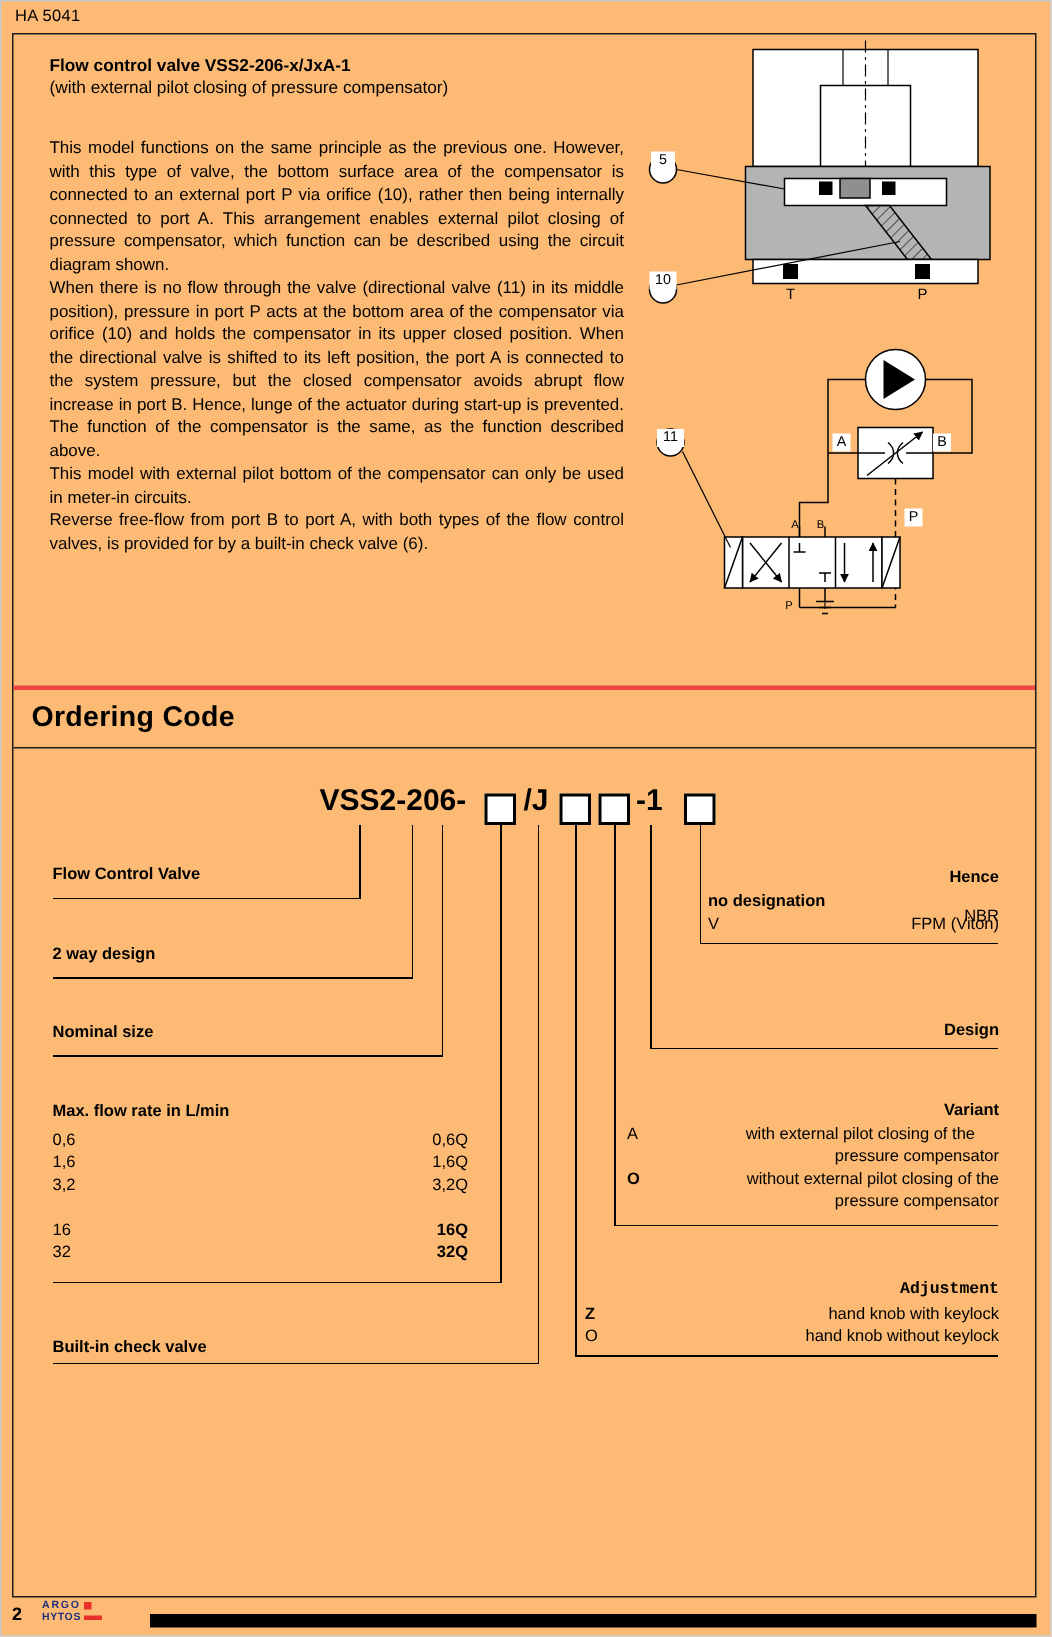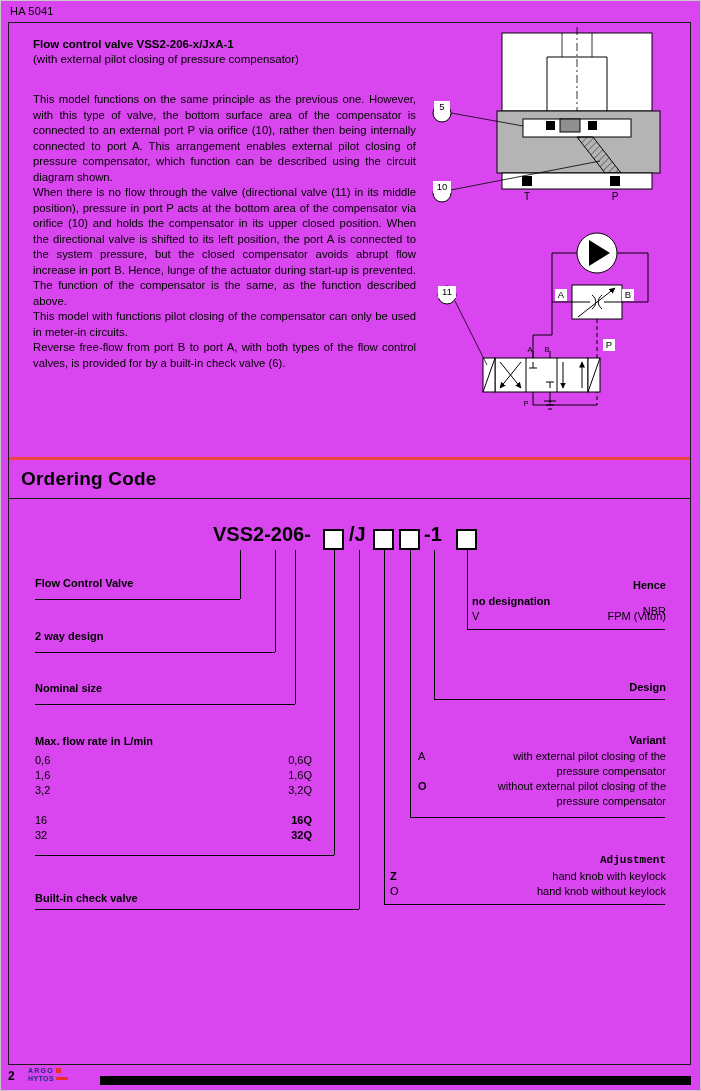--- a/index.html
+++ b/index.html
@@ -5,7 +5,7 @@
   * { margin:0; padding:0; box-sizing:border-box; }
   html,body { background:#e9e9e9; }
   body { font-family:"Liberation Sans", sans-serif; color:#000; }
-  .page { position:relative; width:701px; height:1091px; background:#d946ef;
+  .page { position:relative; width:701px; height:1091px; background:#fdba74;
           box-shadow: inset 0 0 0 1px #c9c9c9; overflow:hidden; margin:0 auto; }
   .abs { position:absolute; }
   svg.abs { overflow:visible; }

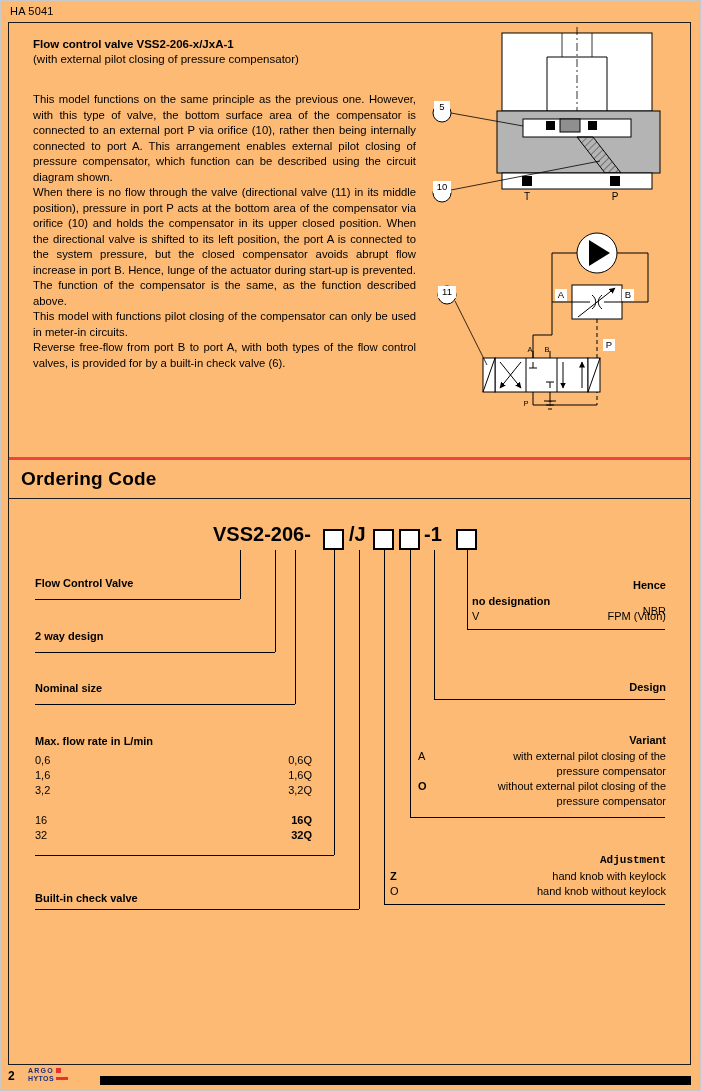--- a/index.html
+++ b/index.html
@@ -51,7 +51,7 @@
       <div class="abs bodytext" style="left:24px; top:69px;">
         <p>This model functions on the same principle as the previous one. However, with this type of valve, the bottom surface area of the compensator is connected to an external port P via orifice (10), rather then being internally connected to port A. This arrangement enables external pilot closing of pressure compensator, which function can be described using the circuit diagram shown.</p>
         <p>When there is no flow through the valve (directional valve (11) in its middle position), pressure in port P acts at the bottom area of the compensator via orifice (10) and holds the compensator in its upper closed position. When the directional valve is shifted to its left position, the port A is connected to the system pressure, but the closed compensator avoids abrupt flow increase in port B. Hence, lunge of the actuator during start-up is prevented. The function of the compensator is the same, as the function described above.</p>
-        <p>This model with functions pilot closing of the compensator can only be used in meter-in circuits.</p>
+        <p>This model with external pilot bottom of the compensator can only be used in meter-in circuits.</p>
         <p>Reverse free-flow from port B to port A, with both types of the flow control valves, is provided for by a built-in check valve (6).</p>
       </div>
 

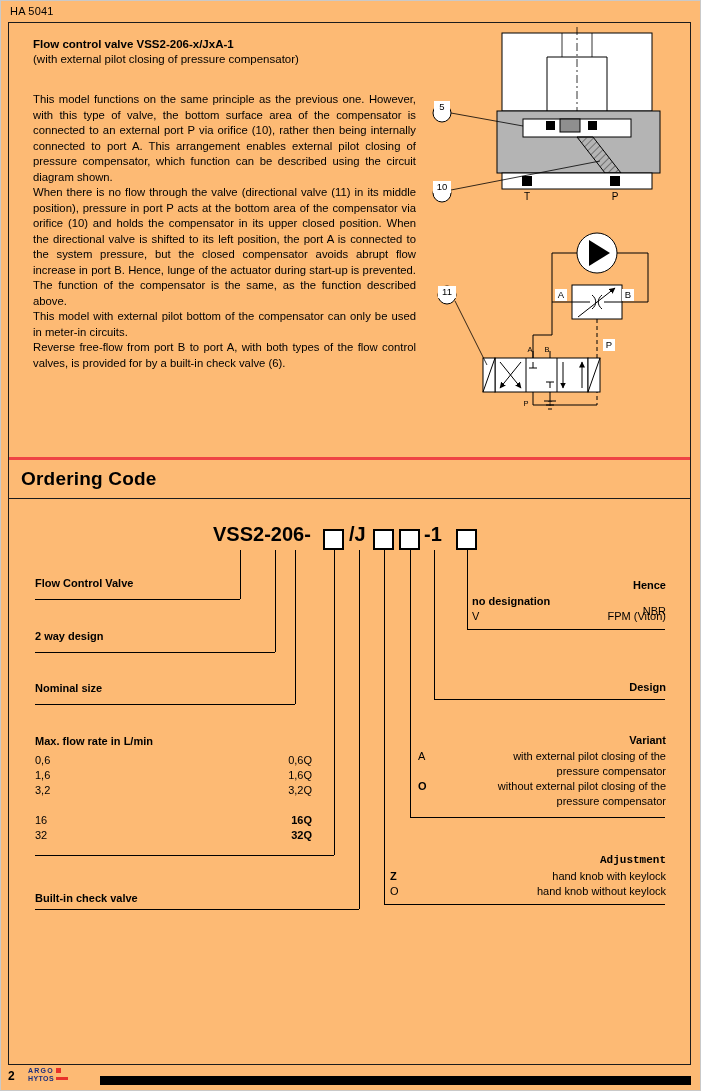--- a/index.html
+++ b/index.html
@@ -196,7 +196,7 @@
 
       <span class="abs lbl r" style="right:24px; top:235px;">Variant</span>
       <span class="abs txt" style="left:409px; top:251px;">A</span>
-      <span class="abs txt r" style="right:24px; top:251px;">with external pilot closing of the</span>
+      <span class="abs txt r" style="right:40px; top:251px;">with external pilot closing of the</span>
       <span class="abs txt r" style="right:24px; top:266px;">pressure compensator</span>
       <span class="abs txt b" style="left:409px; top:281px;">O</span>
       <span class="abs txt r" style="right:24px; top:281px;">without external pilot closing of the</span>

